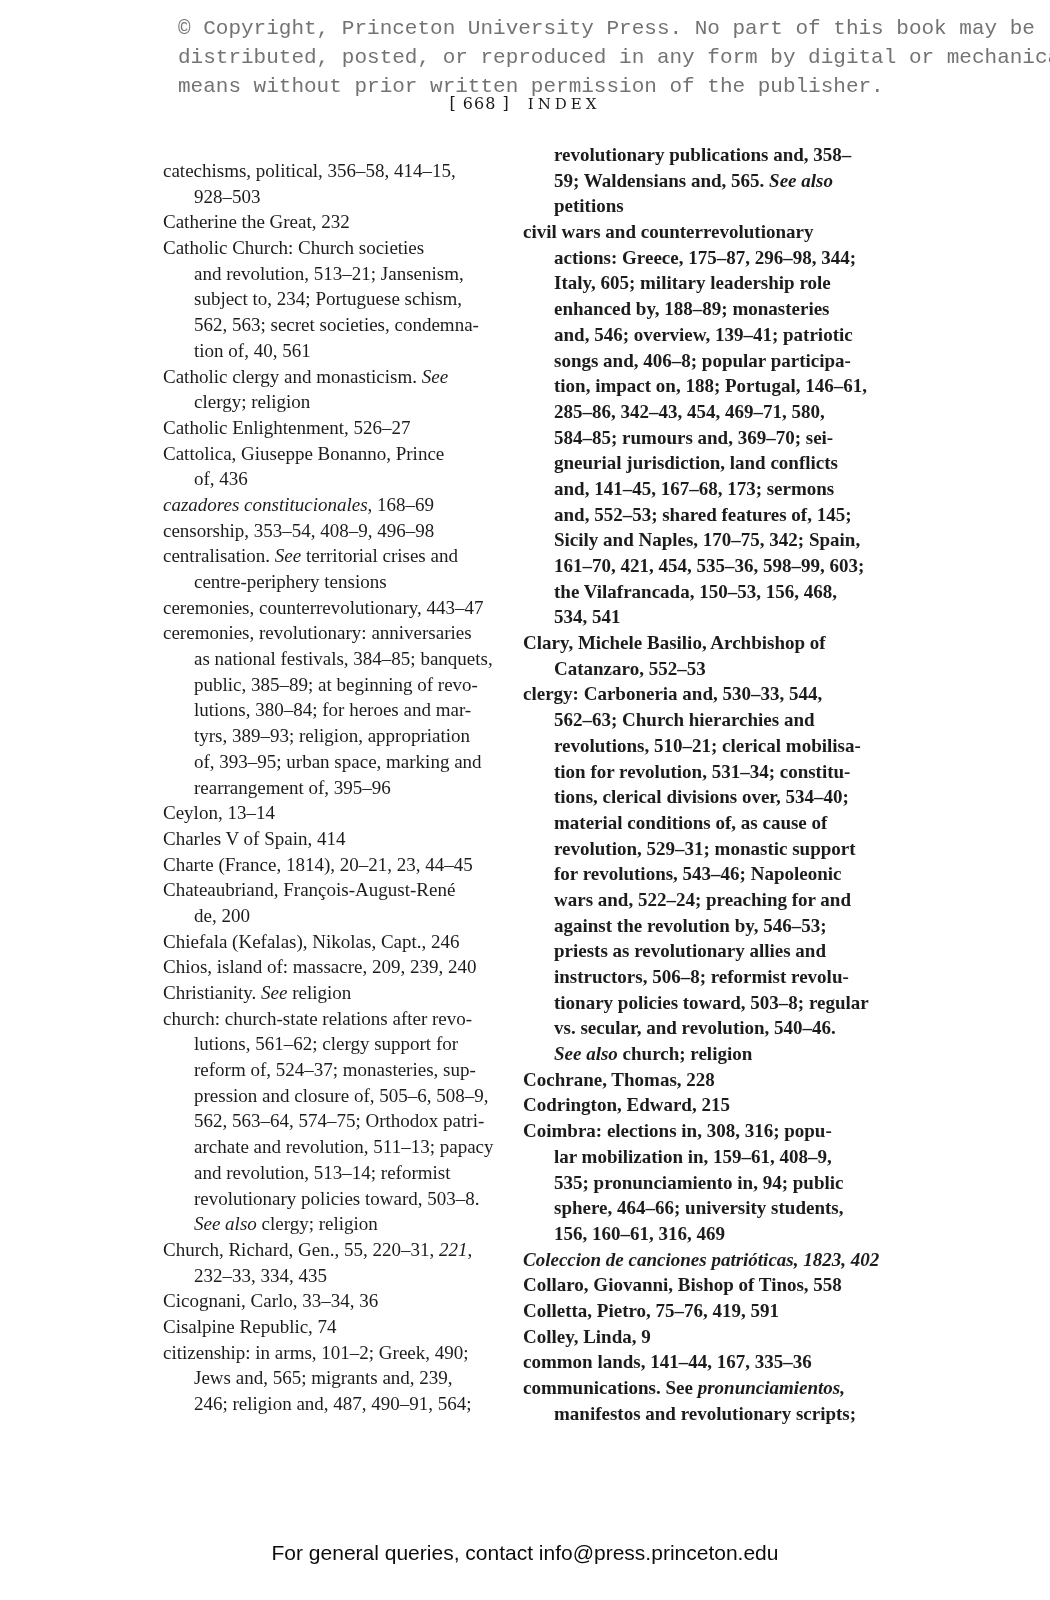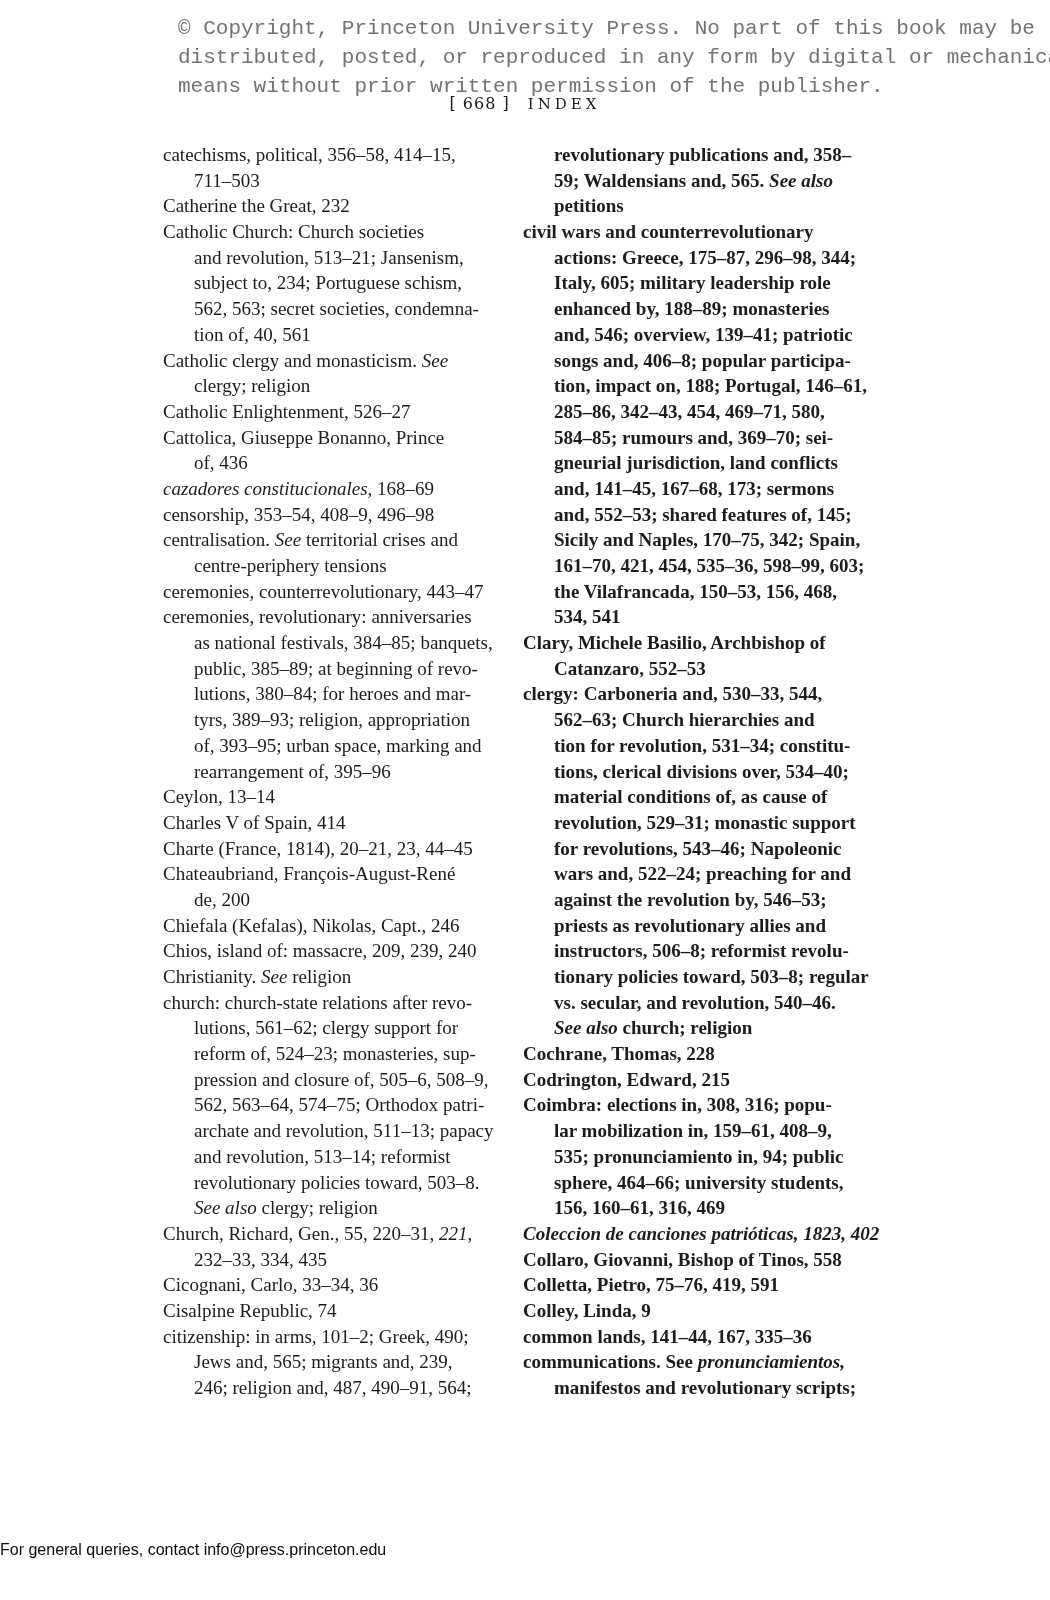--- a/index.html
+++ b/index.html
@@ -47,7 +47,7 @@
     color: #1c1c1c;
     white-space: nowrap;
   }
-  .col-left { left: 163px; width: 375px; }
+  .col-left { left: 163px; width: 375px; margin-top: 16px; }
   .col-right { left: 523px; width: 375px; font-weight: bold; }
   .line { height: 25.7px; }
   .line.ind { padding-left: 31px; }

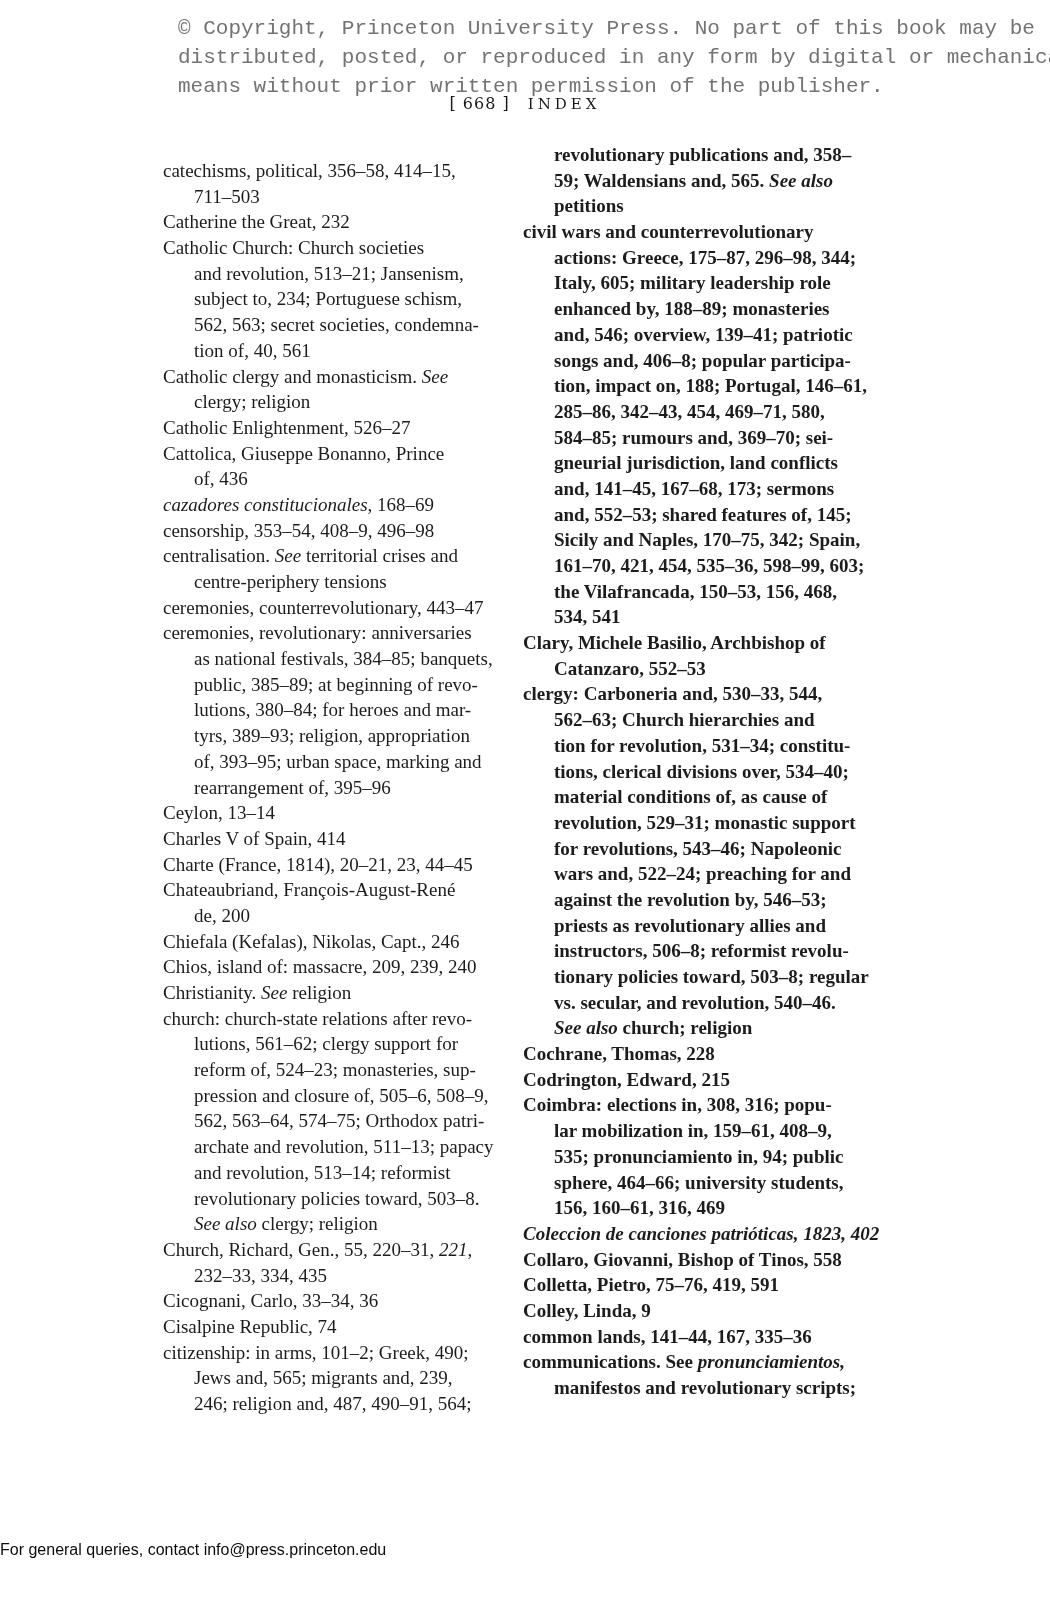--- a/index.html
+++ b/index.html
@@ -77,7 +77,7 @@
 
 <div class="index-col col-left" id="col-left">
     <div class="line"><span>catechisms, political, 356–58, 414–15,</span></div>
-    <div class="line ind"><span>711–503</span></div>
+    <div class="line ind"><span>928–503</span></div>
     <div class="line"><span>Catherine the Great, 232</span></div>
     <div class="line"><span>Catholic Church: Church societies</span></div>
     <div class="line ind"><span>and revolution, 513–21; Jansenism,</span></div>

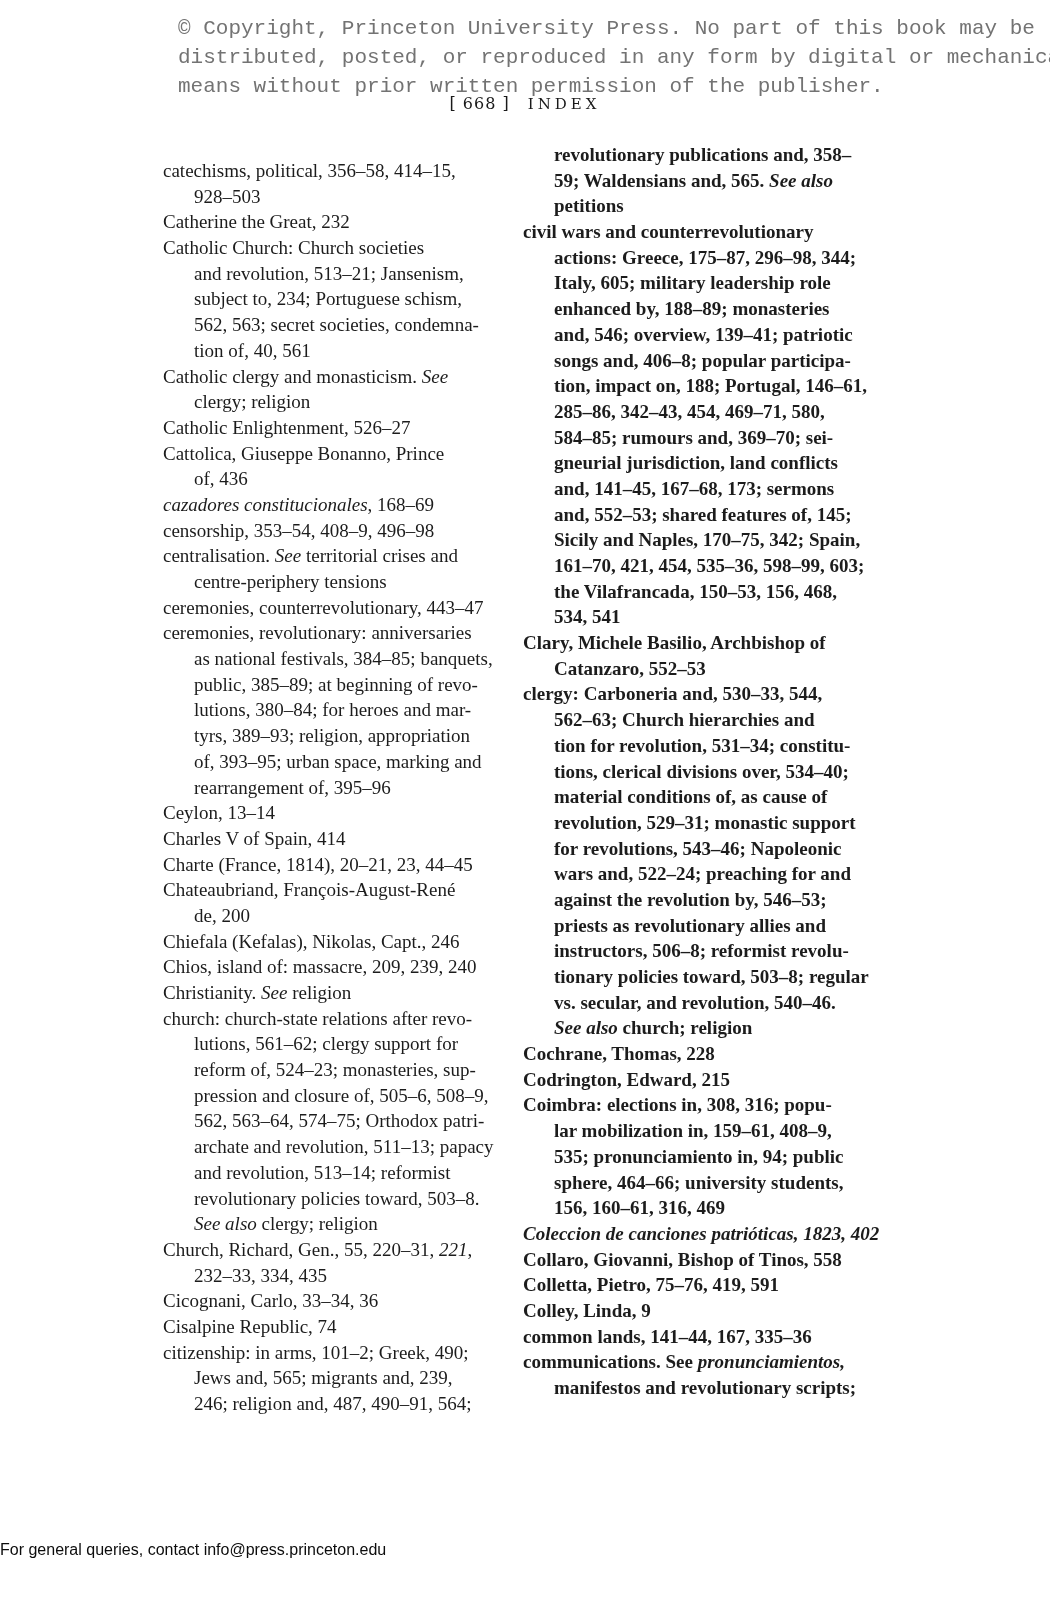--- a/index.html
+++ b/index.html
@@ -150,6 +150,7 @@
     <div class="line ind"><span>Catanzaro, 552–53</span></div>
     <div class="line"><span>clergy: Carboneria and, 530–33, 544,</span></div>
     <div class="line ind"><span>562–63; Church hierarchies and</span></div>
+    <div class="line ind"><span>revolutions, 510–21; clerical mobilisa-</span></div>
     <div class="line ind"><span>tion for revolution, 531–34; constitu-</span></div>
     <div class="line ind"><span>tions, clerical divisions over, 534–40;</span></div>
     <div class="line ind"><span>material conditions of, as cause of</span></div>

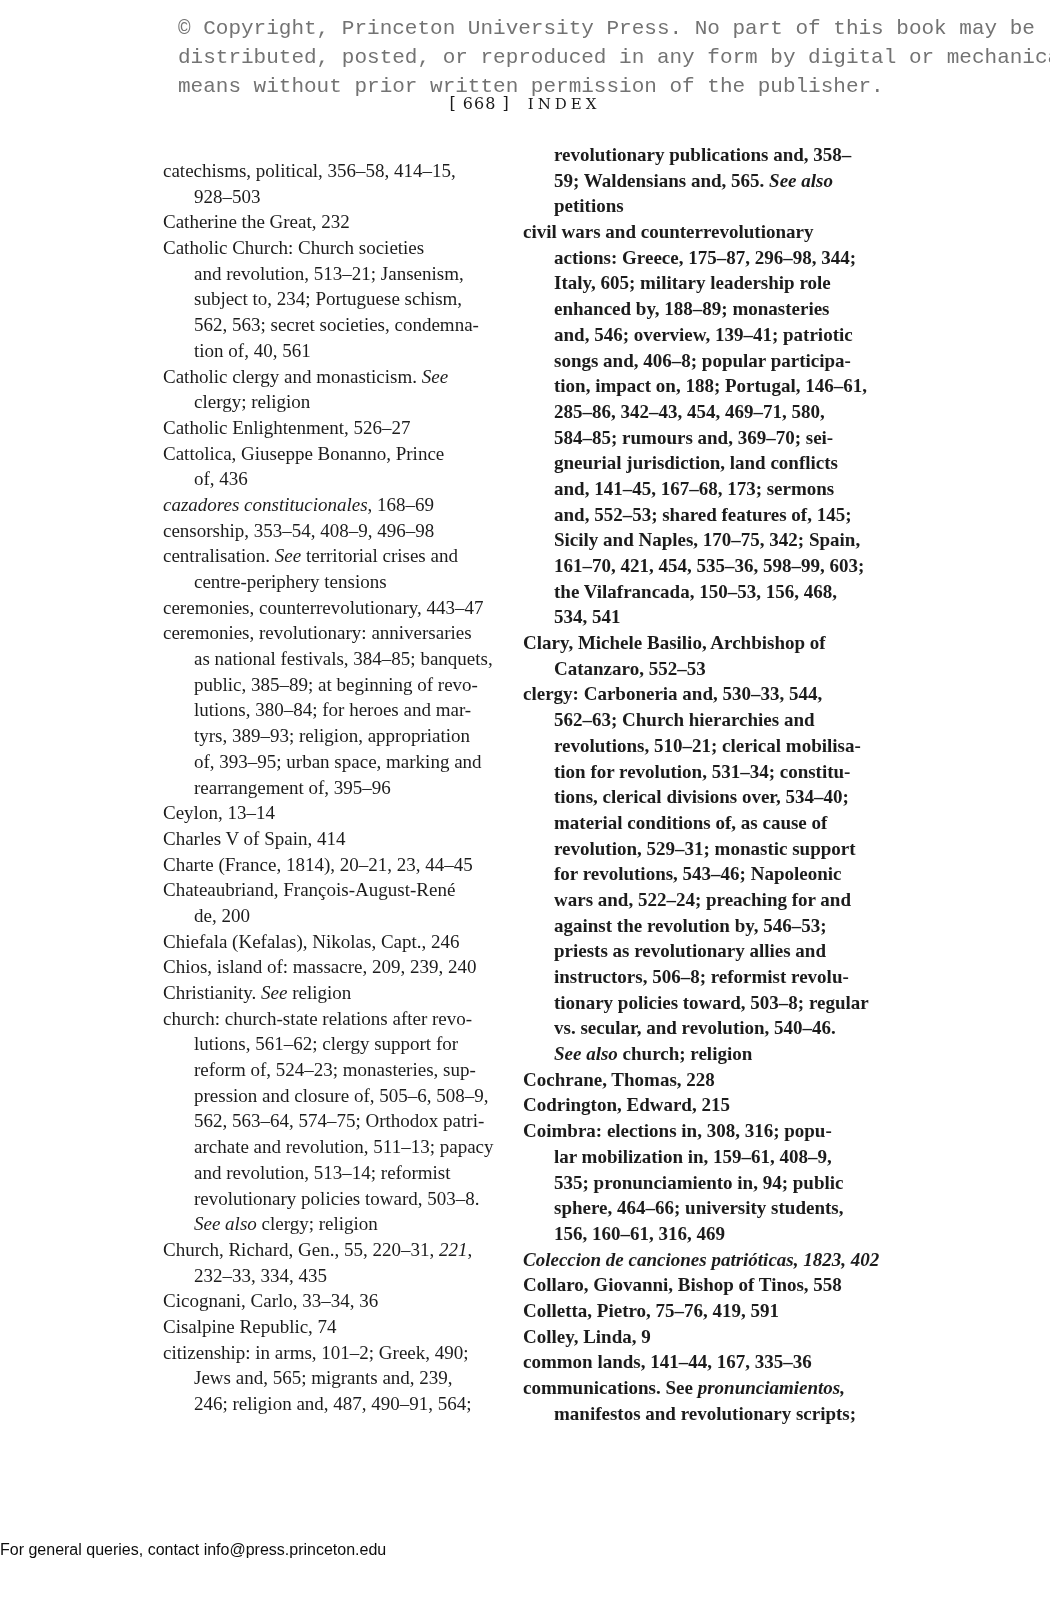--- a/index.html
+++ b/index.html
@@ -111,7 +111,7 @@
     <div class="line"><span>Christianity. </span><em>See</em><span> religion</span></div>
     <div class="line"><span>church: church-state relations after revo-</span></div>
     <div class="line ind"><span>lutions, 561–62; clergy support for</span></div>
-    <div class="line ind"><span>reform of, 524–23; monasteries, sup-</span></div>
+    <div class="line ind"><span>reform of, 524–37; monasteries, sup-</span></div>
     <div class="line ind"><span>pression and closure of, 505–6, 508–9,</span></div>
     <div class="line ind"><span>562, 563–64, 574–75; Orthodox patri-</span></div>
     <div class="line ind"><span>archate and revolution, 511–13; papacy</span></div>

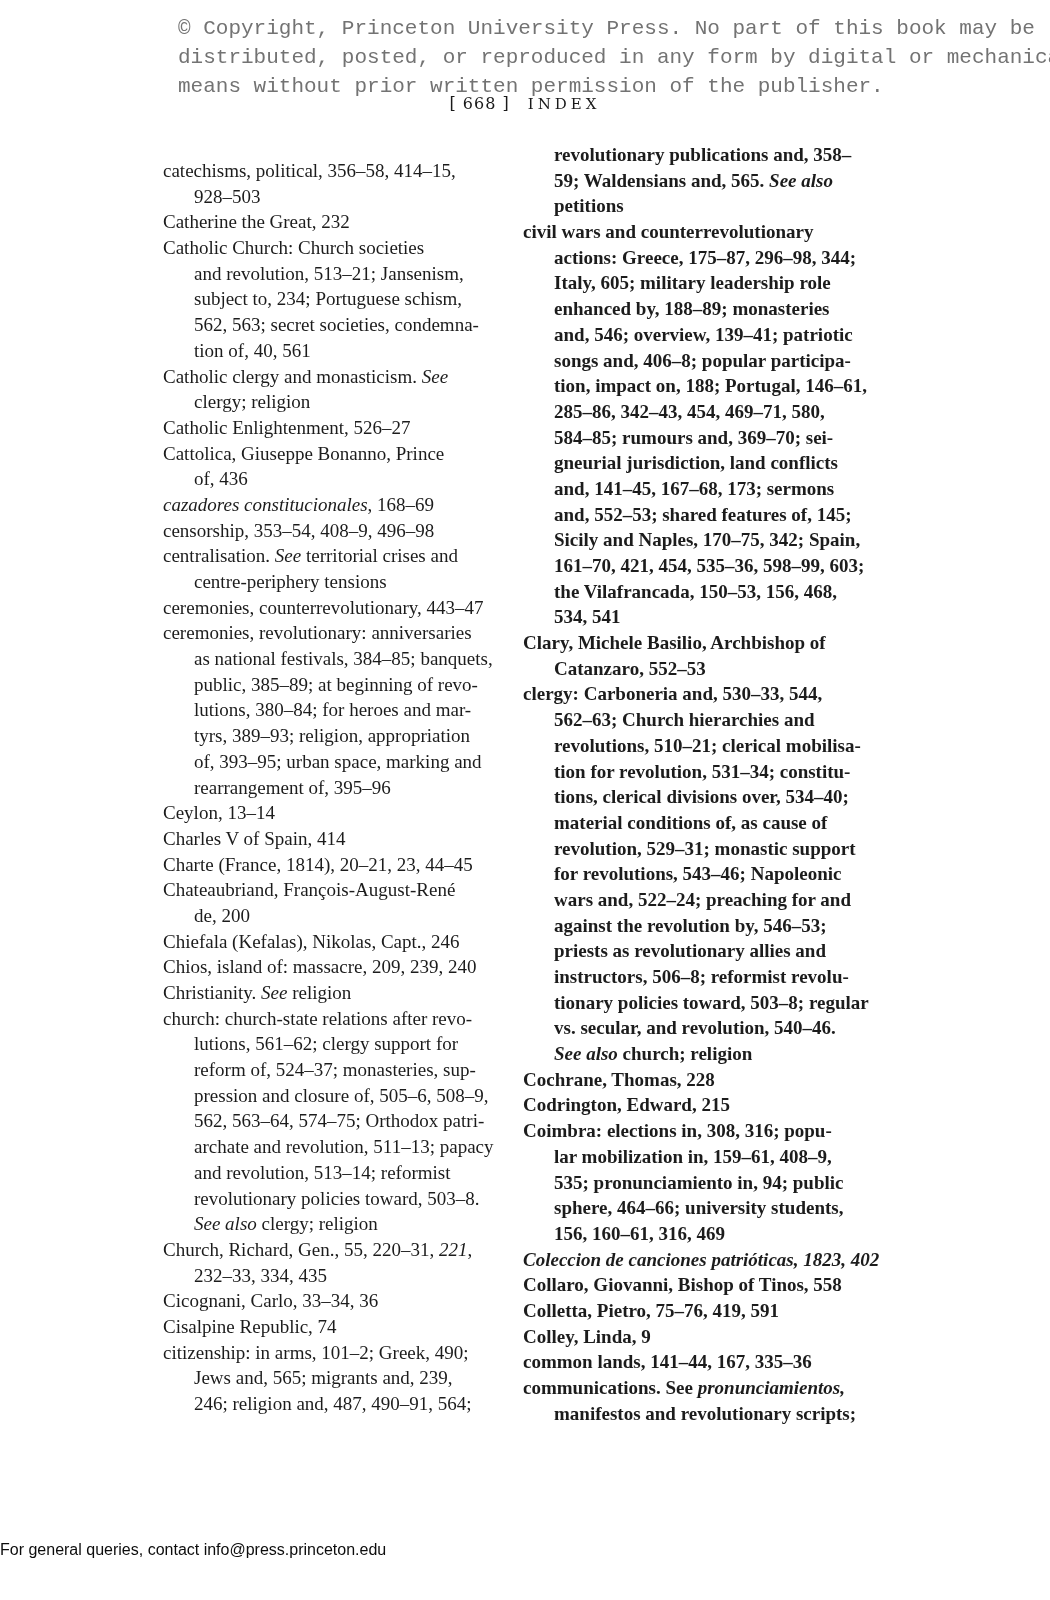--- a/index.html
+++ b/index.html
@@ -57,8 +57,9 @@
     left: 0;
     top: 1541px;
     width: 100%;
+    text-align: center;
     font-family: "Liberation Sans", sans-serif;
-    font-size: 16px;
+    font-size: 21px;
     color: #0c0c0c;
   }
 </style>

